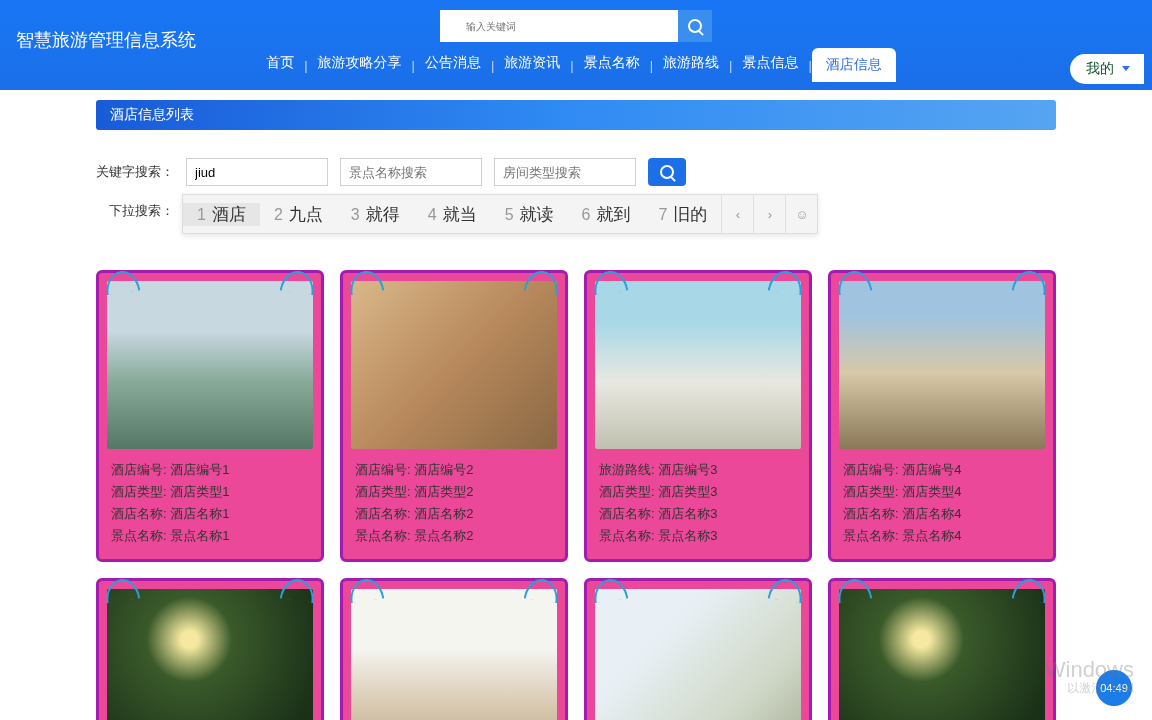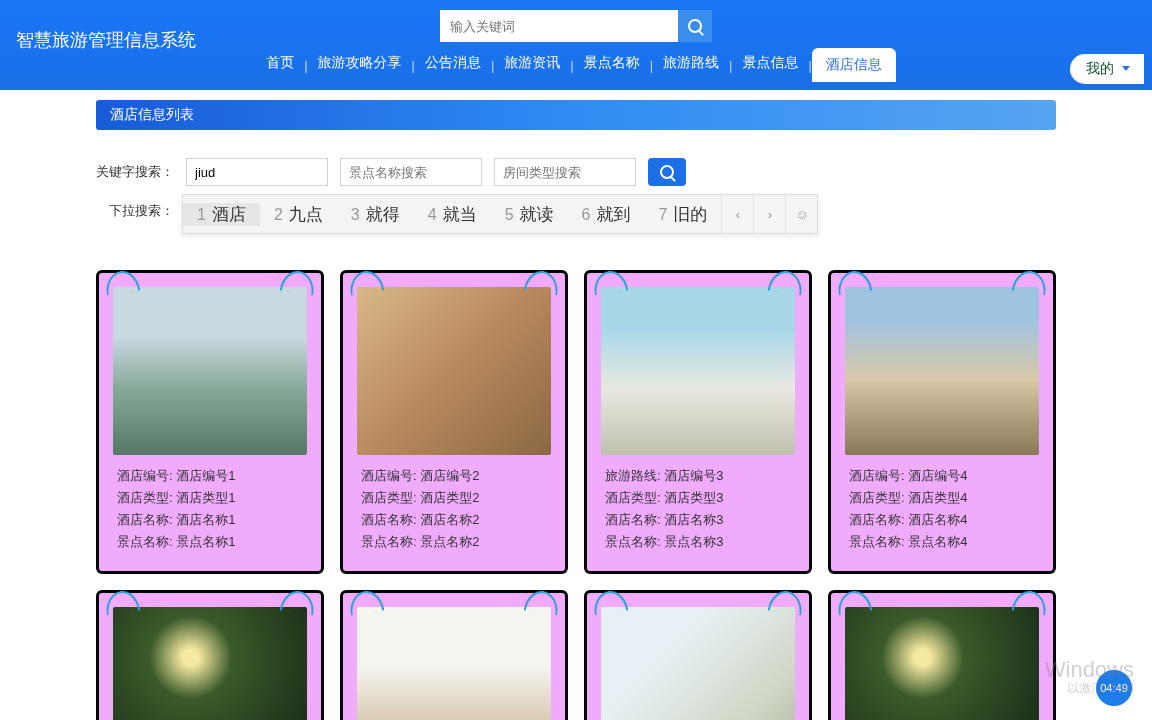--- a/index.html
+++ b/index.html
@@ -8,7 +8,7 @@
 .header { background: linear-gradient(180deg, #1976f5 0%, #1b6fe8 100%); height: 90px; position: relative; }
 .site-title { color: #fff; font-size: 18px; padding: 28px 0 0 16px; }
 .top-search { position: absolute; top: 10px; left: 50%; transform: translateX(-50%); display: flex; }
-.top-search input { width: 238px; height: 32px; border: none; padding: 0 10px; font-size: 13px; background: #fff; outline: none; }
+.top-search input { width: 238px; height: 32px; border: none; padding: 0 26px; font-size: 10px; background: #fff; outline: none; }
 .top-search button { width: 34px; height: 32px; background: #3a8eed; border: none; cursor: pointer; display: flex; align-items: center; justify-content: center; }
 
 .nav-wrap { position: absolute; bottom: 0; left: 0; right: 0; display: flex; justify-content: center; align-items: flex-end; padding: 0 16px 8px; }

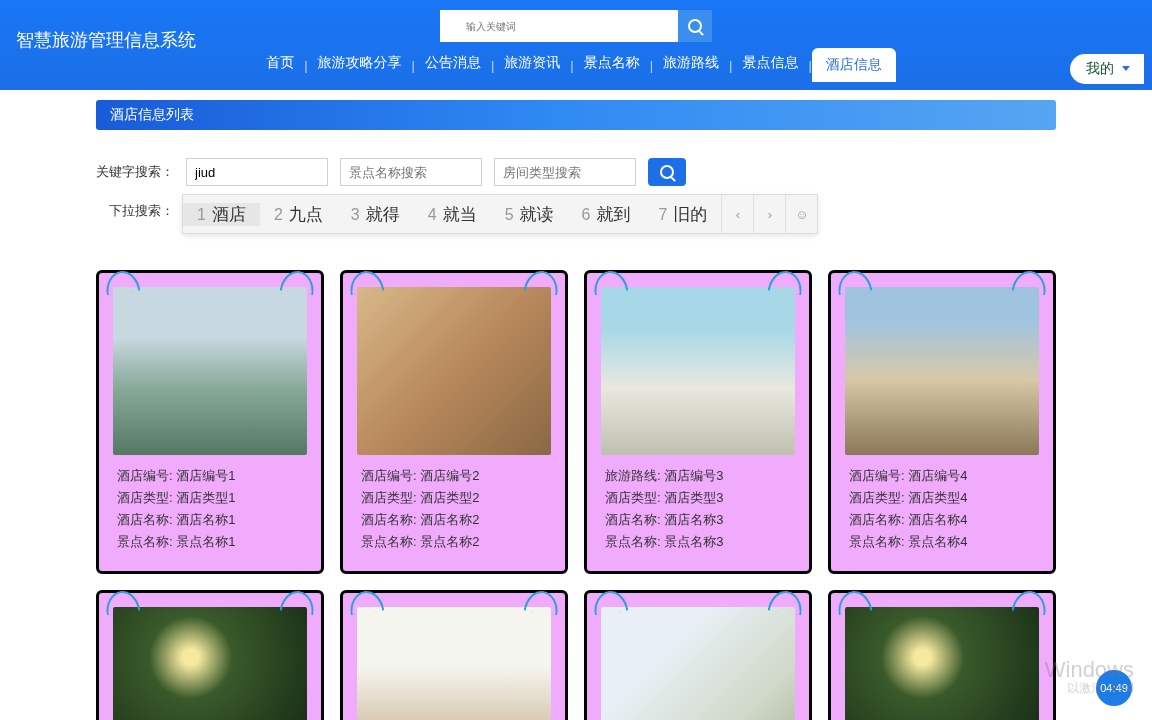--- a/index.html
+++ b/index.html
@@ -38,7 +38,7 @@
 .ime-nav { width: 32px; height: 40px; display: flex; align-items: center; justify-content: center; color: #999; border-left: 1px solid #e0e0e0; cursor: pointer; }
 
 .grid { display: grid; grid-template-columns: repeat(4, 1fr); gap: 16px; margin-top: 50px; }
-.card { border: 3px solid #000000; border-radius: 6px; padding: 14px; background: #f0abfc; position: relative; }
+.card { border: 3px solid #a21caf; border-radius: 6px; padding: 8px; background: #ec4899; position: relative; }
 .card::before, .card::after { content: ""; position: absolute; width: 30px; height: 20px; border: 2px solid #2b9fd8; border-radius: 50% 50% 0 0 / 100% 100% 0 0; border-bottom: none; }
 .card::before { top: -2px; left: 6px; transform: rotate(-8deg); }
 .card::after { top: -2px; right: 6px; transform: rotate(8deg) scaleX(-1); }

